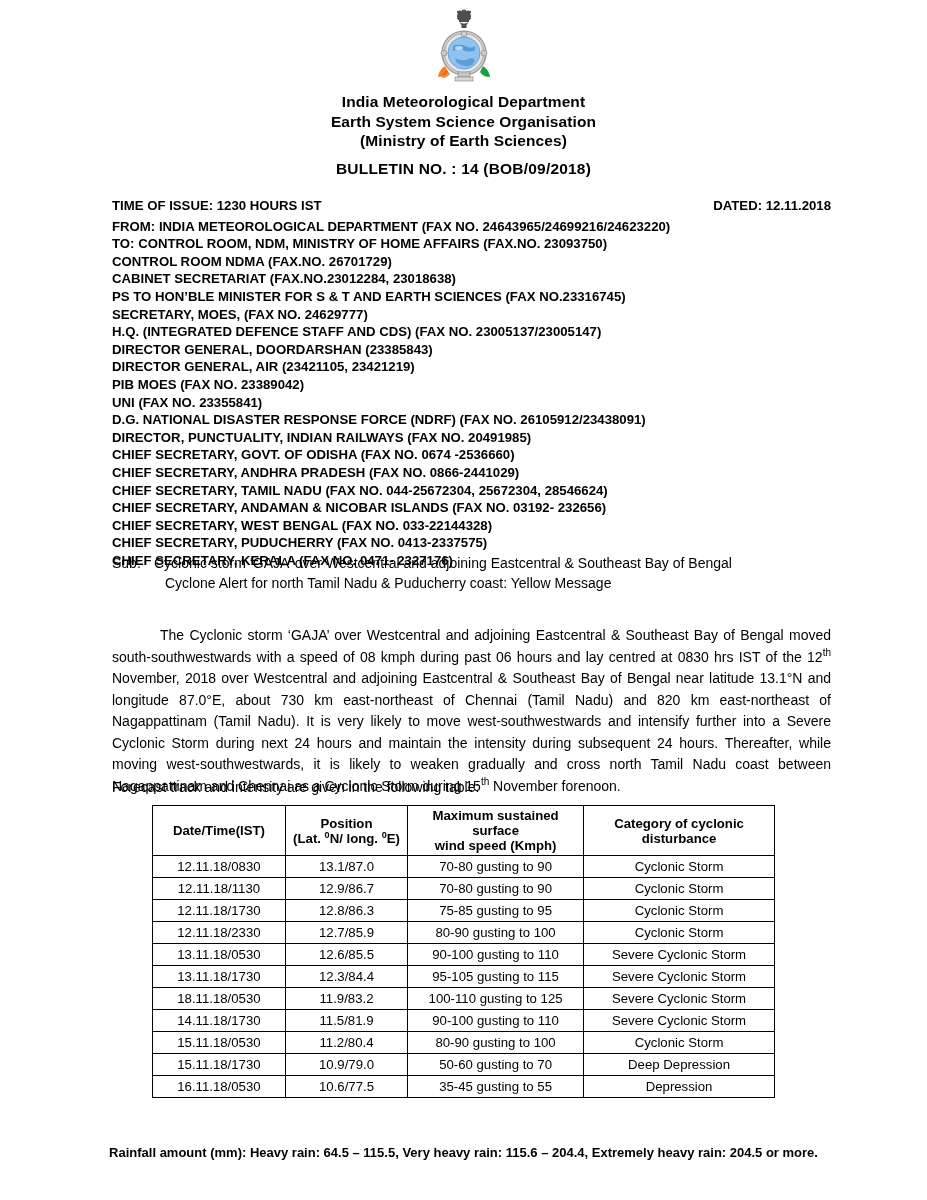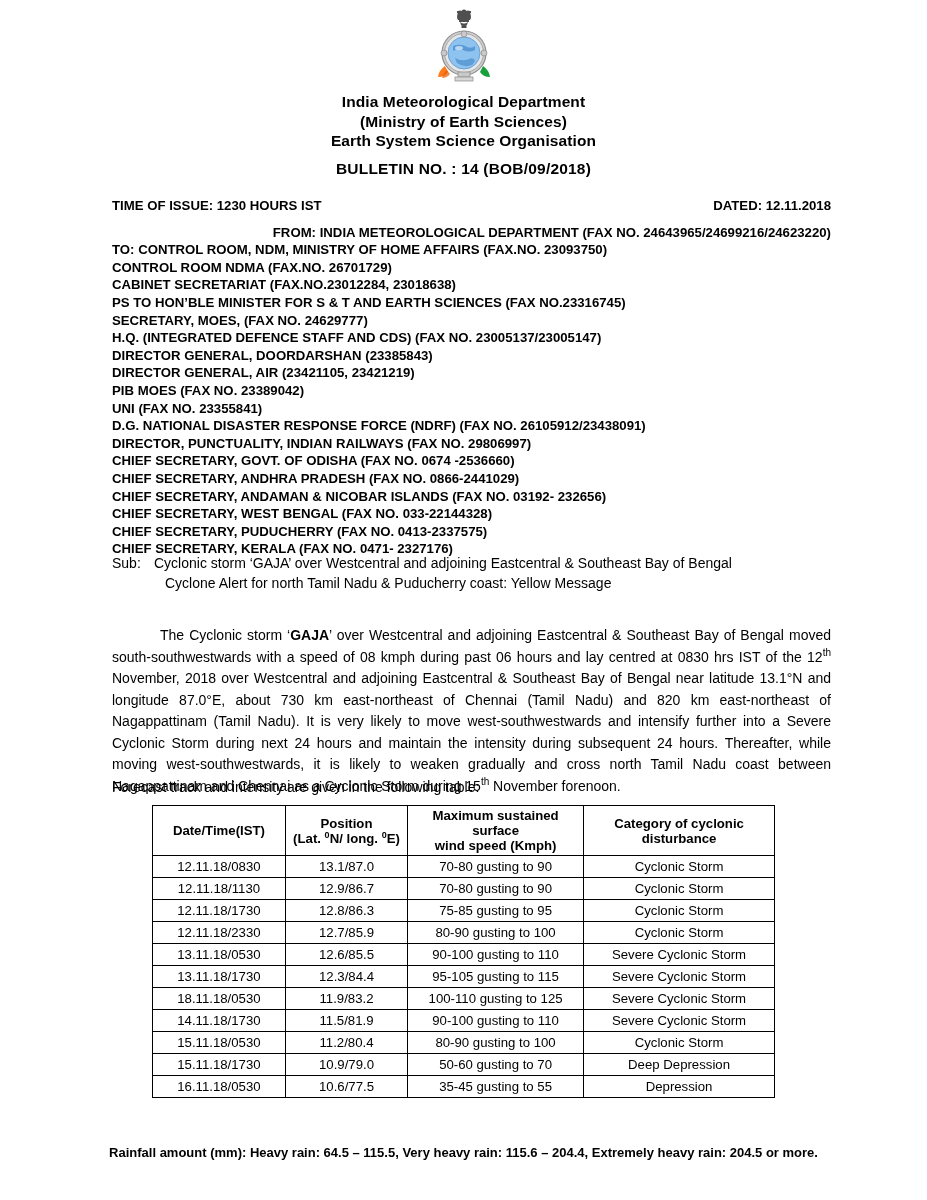--- a/index.html
+++ b/index.html
@@ -201,8 +201,8 @@
 
   <div class="hdr">
     <div>India Meteorological Department</div>
+    <div>Earth System Science Organisation</div>
     <div>(Ministry of Earth Sciences)</div>
-    <div>Earth System Science Organisation</div>
   </div>
   <div class="bulletin">BULLETIN NO. : 14 (BOB/09/2018)</div>
 

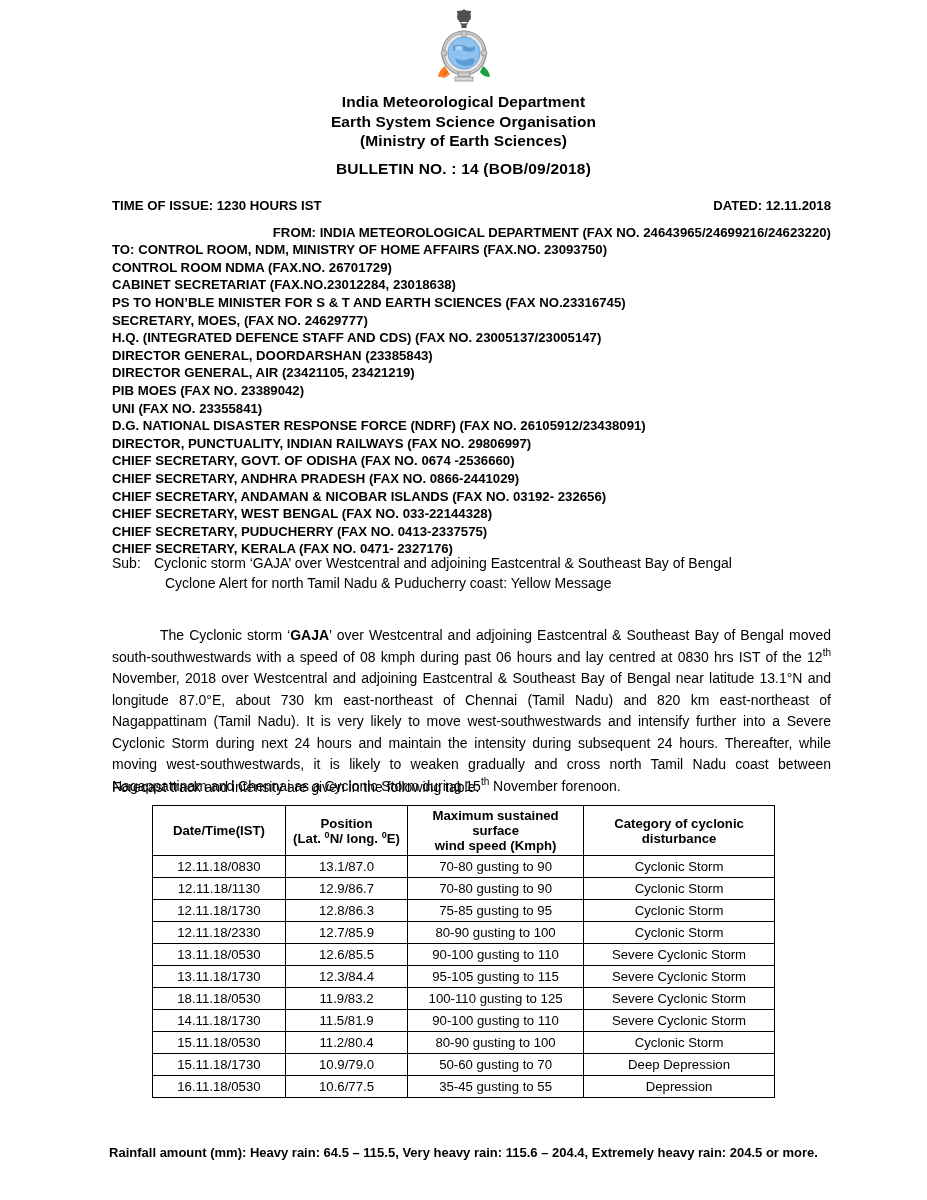--- a/index.html
+++ b/index.html
@@ -72,7 +72,7 @@
     justify-content: space-between;
     align-items: flex-start;
   }
-  .from-line { margin-top: 9px; text-align: right; }
+  .from-line { margin-top: 3px; }
   .to-list { }
   .to-list div { white-space: nowrap; }
 

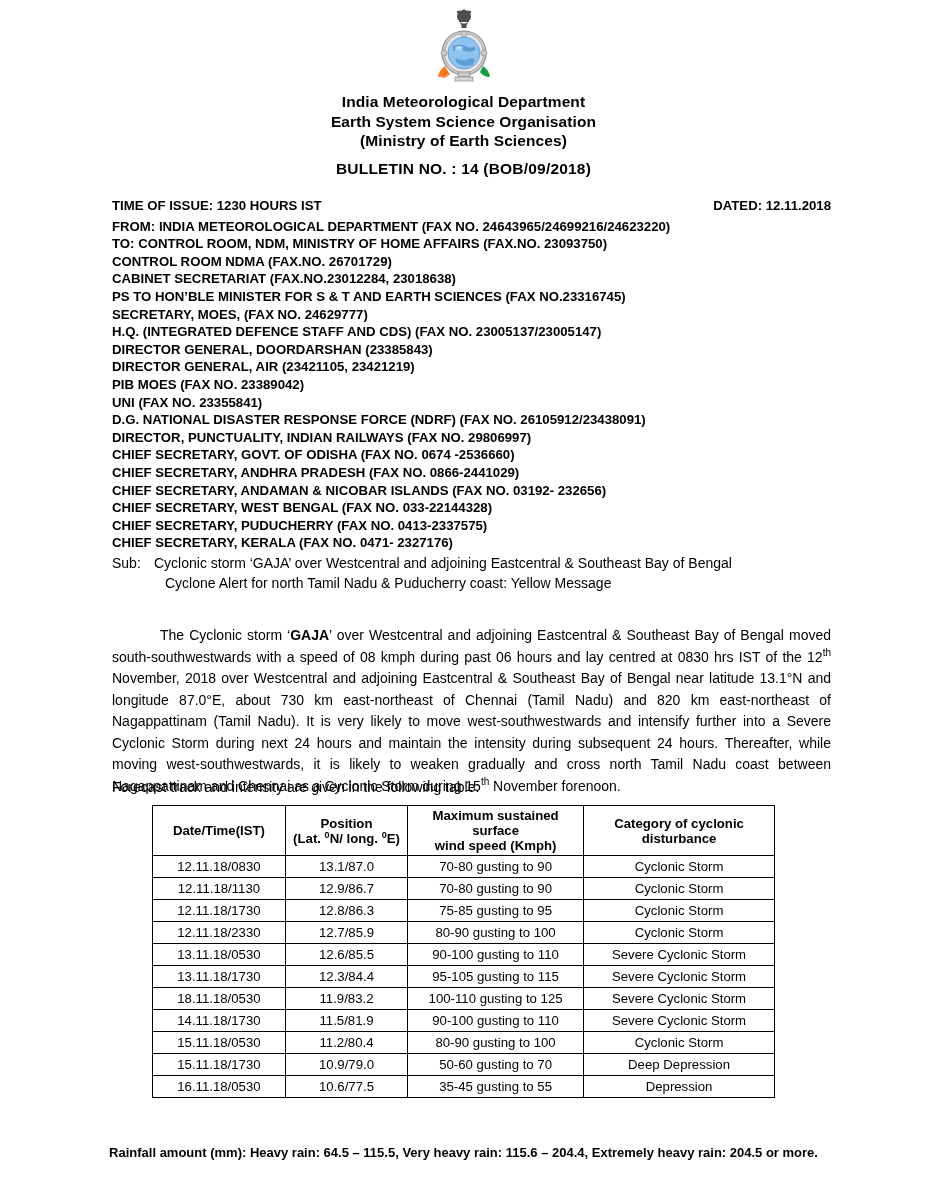--- a/index.html
+++ b/index.html
@@ -224,7 +224,7 @@
       <div>PIB MOES (FAX NO. 23389042)</div>
       <div>UNI (FAX NO. 23355841)</div>
       <div>D.G. NATIONAL DISASTER RESPONSE FORCE (NDRF) (FAX NO. 26105912/23438091)</div>
-      <div>DIRECTOR, PUNCTUALITY, INDIAN RAILWAYS (FAX NO. 29806997)</div>
+      <div>DIRECTOR, PUNCTUALITY, INDIAN RAILWAYS (FAX NO. 20491985)</div>
       <div>CHIEF SECRETARY, GOVT. OF ODISHA (FAX NO.  0674 -2536660)</div>
       <div>CHIEF SECRETARY, ANDHRA PRADESH (FAX NO. 0866-2441029)</div>
       <div>CHIEF SECRETARY, ANDAMAN &amp; NICOBAR ISLANDS (FAX NO. 03192- 232656)</div>

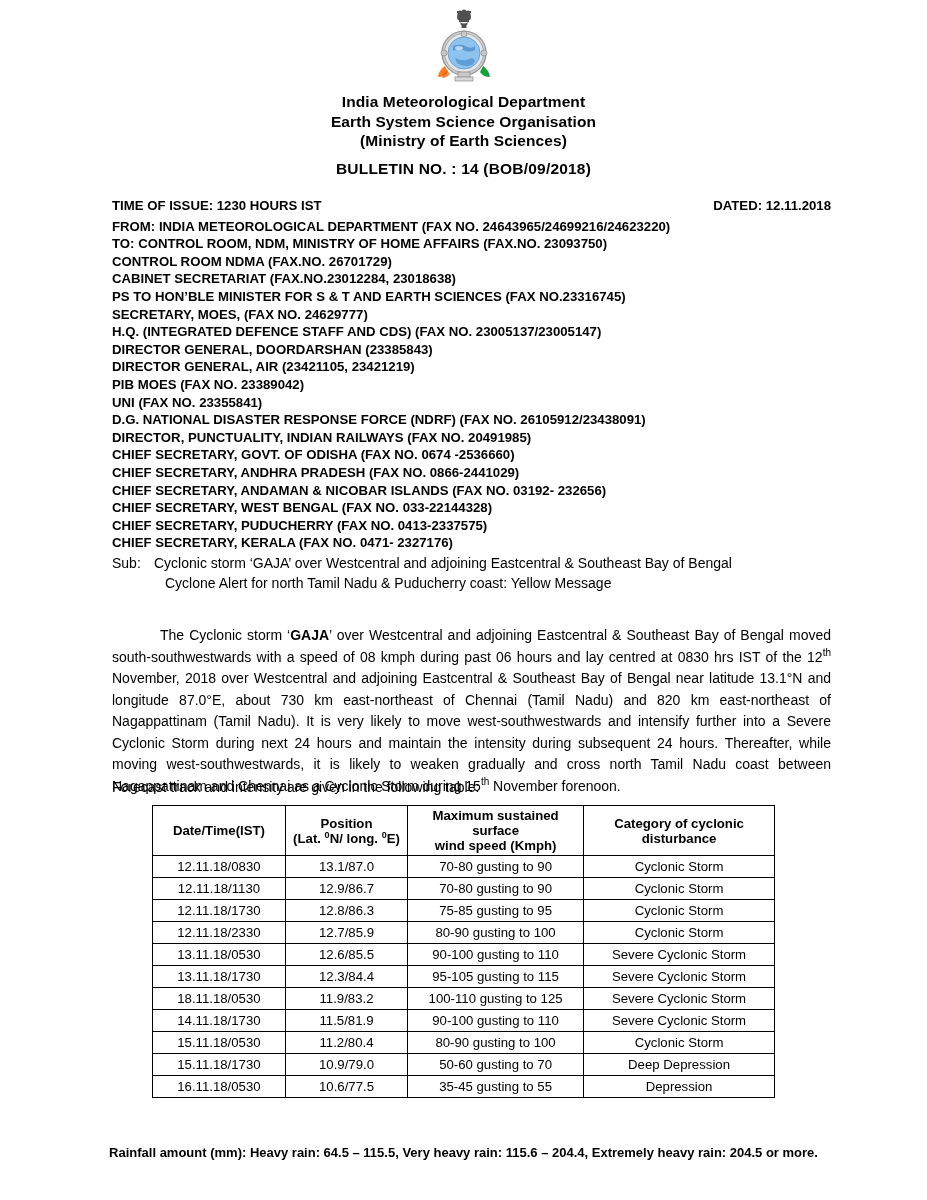--- a/index.html
+++ b/index.html
@@ -227,6 +227,7 @@
       <div>DIRECTOR, PUNCTUALITY, INDIAN RAILWAYS (FAX NO. 20491985)</div>
       <div>CHIEF SECRETARY, GOVT. OF ODISHA (FAX NO.  0674 -2536660)</div>
       <div>CHIEF SECRETARY, ANDHRA PRADESH (FAX NO. 0866-2441029)</div>
+      <div>CHIEF SECRETARY, TAMIL NADU (FAX NO. 044-25672304, 25672304, 28546624)</div>
       <div>CHIEF SECRETARY, ANDAMAN &amp; NICOBAR ISLANDS (FAX NO. 03192- 232656)</div>
       <div>CHIEF SECRETARY, WEST BENGAL (FAX NO. 033-22144328)</div>
       <div>CHIEF SECRETARY, PUDUCHERRY (FAX NO. 0413-2337575)</div>

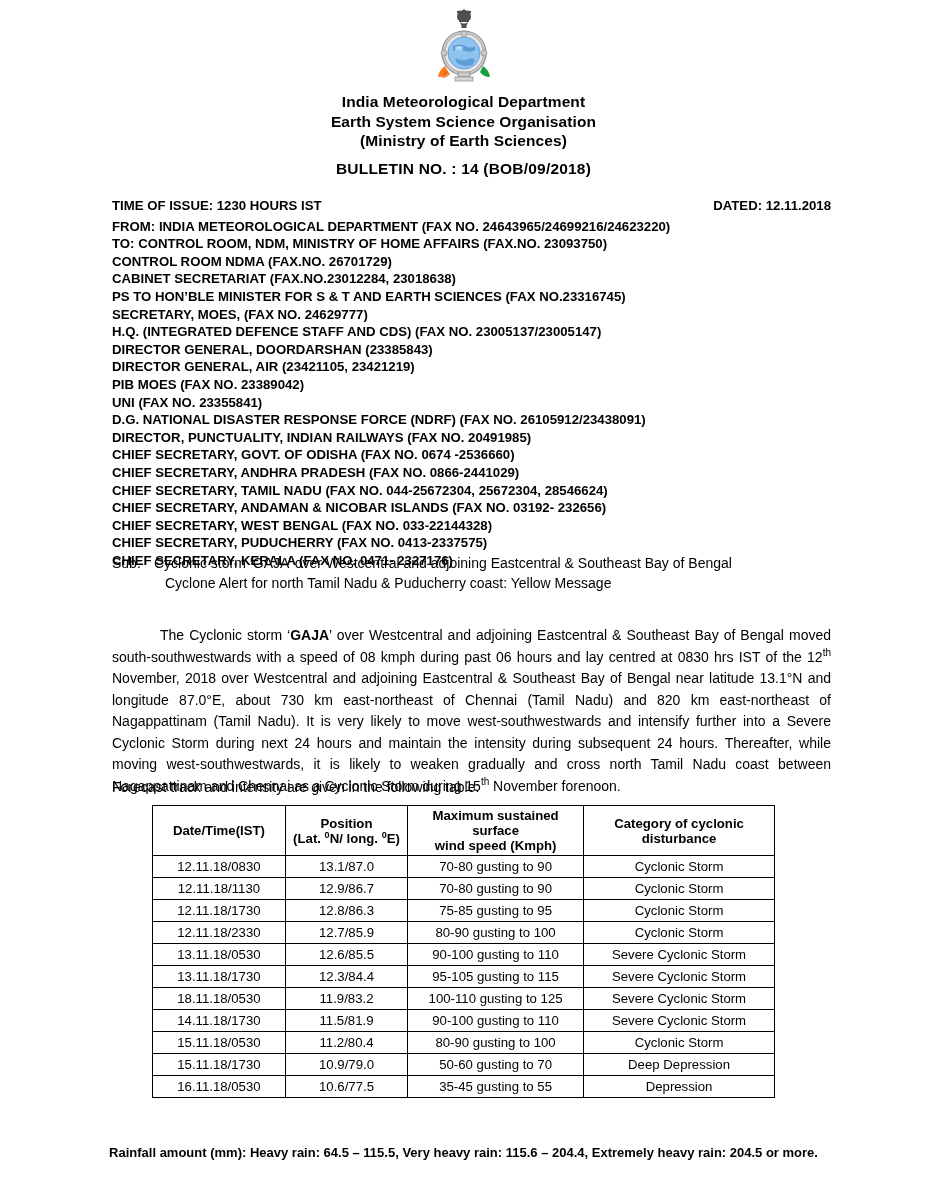--- a/index.html
+++ b/index.html
@@ -105,7 +105,7 @@
     text-align: justify;
     text-indent: 48px;
   }
-  .body-par b { font-weight: bold; }
+  .body-par b { font-weight: normal; }
   sup { font-size: 10px; vertical-align: super; line-height: 0; }
 
   .table-lead {

